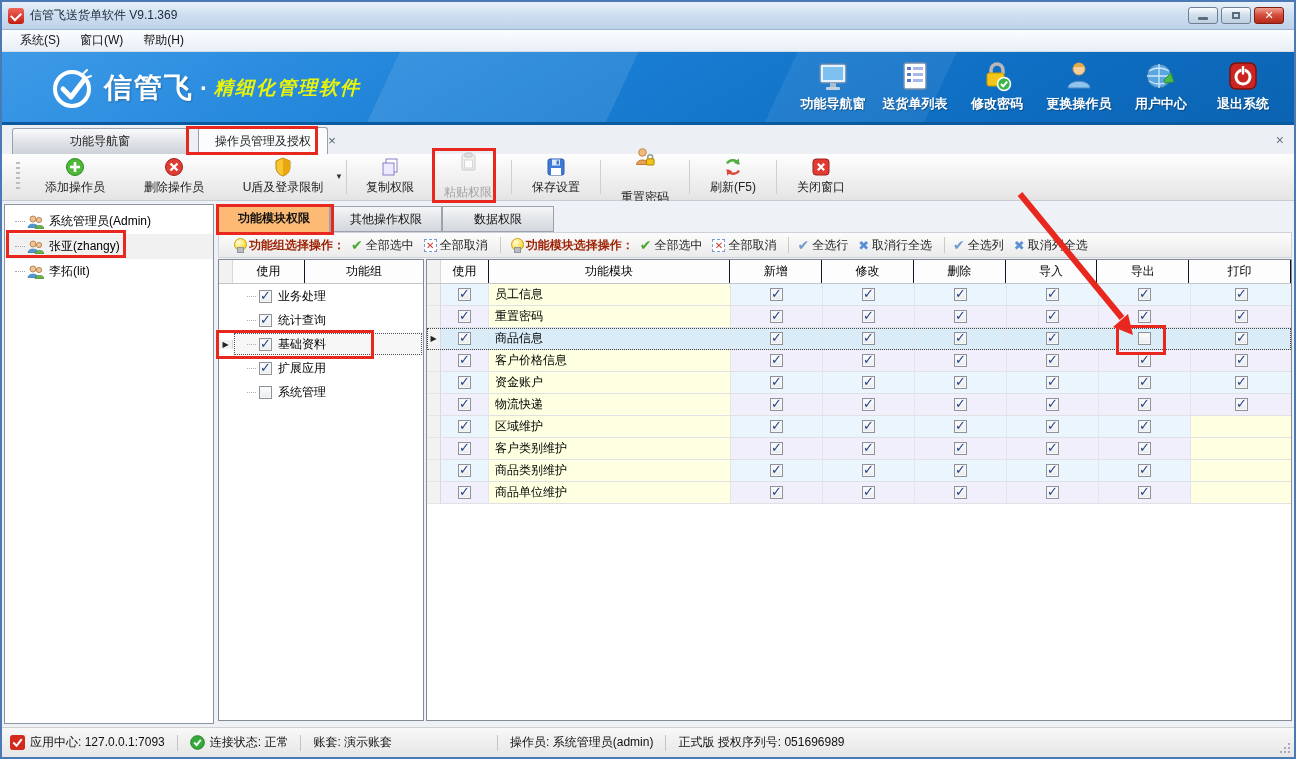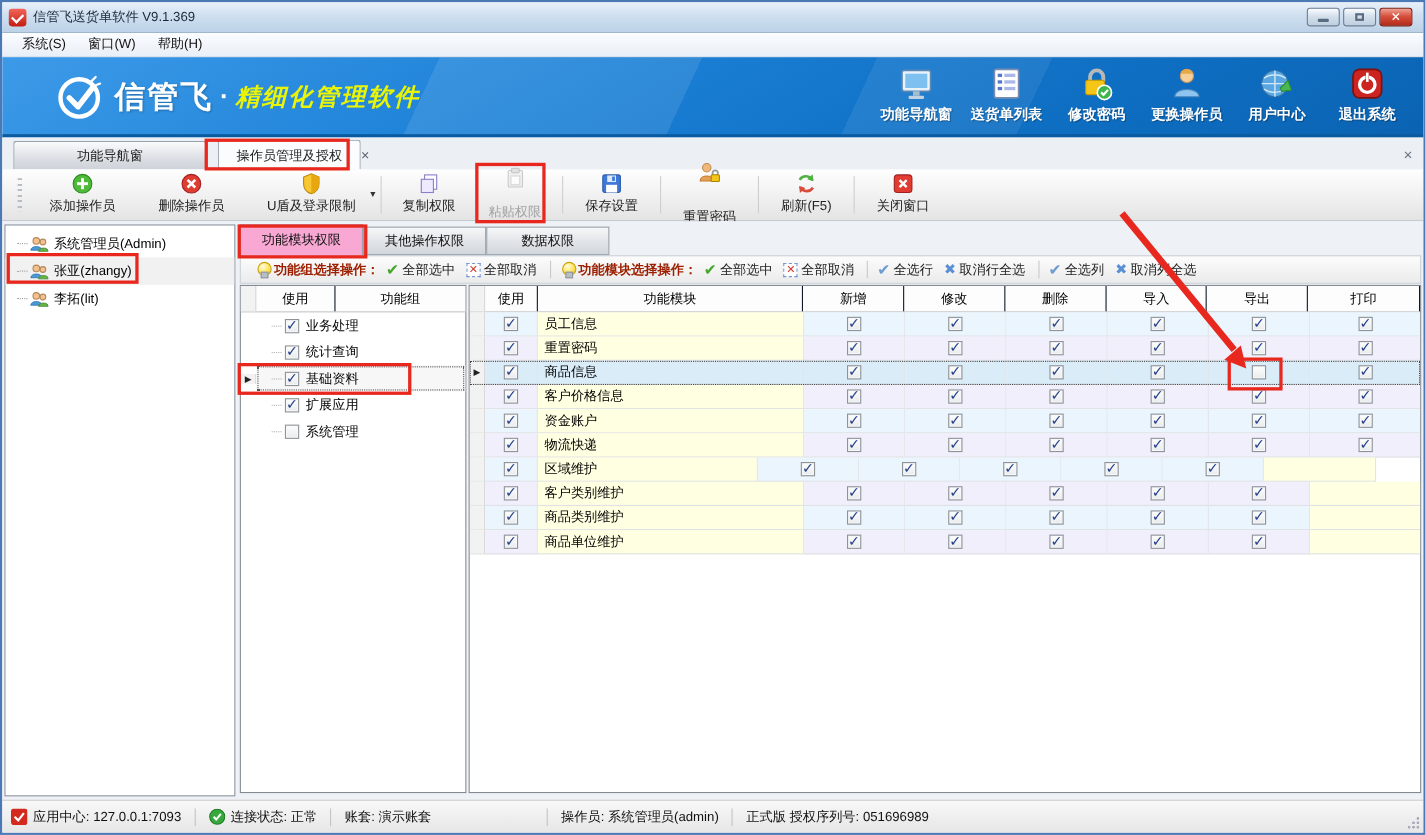--- a/index.html
+++ b/index.html
@@ -36,7 +36,7 @@
   .brand-logo { width:44px; height:44px; flex:none; }
   .brand-name { font-size:28px; font-weight:bold; color:#fff; margin-left:10px; letter-spacing:2px; text-shadow:1px 1px 2px rgba(0,0,0,.25); }
   .brand-dot { font-size:24px; color:#fff; margin:0 6px; font-weight:bold; }
-  .brand-slogan { font-size:22px; font-weight:bold; font-style:italic; color:#e9f406; letter-spacing:2px; }
+  .brand-slogan { font-size:19px; font-weight:bold; font-style:italic; color:#e9f406; letter-spacing:2px; }
   .banner-actions { position:absolute; right:10px; top:8px; display:flex; }
   .banner-action { width:82px; display:flex; flex-direction:column; align-items:center; justify-content:flex-end; padding-bottom:4px; cursor:pointer; }
   .banner-action .bicon { width:32px; height:32px; margin-bottom:3px; }

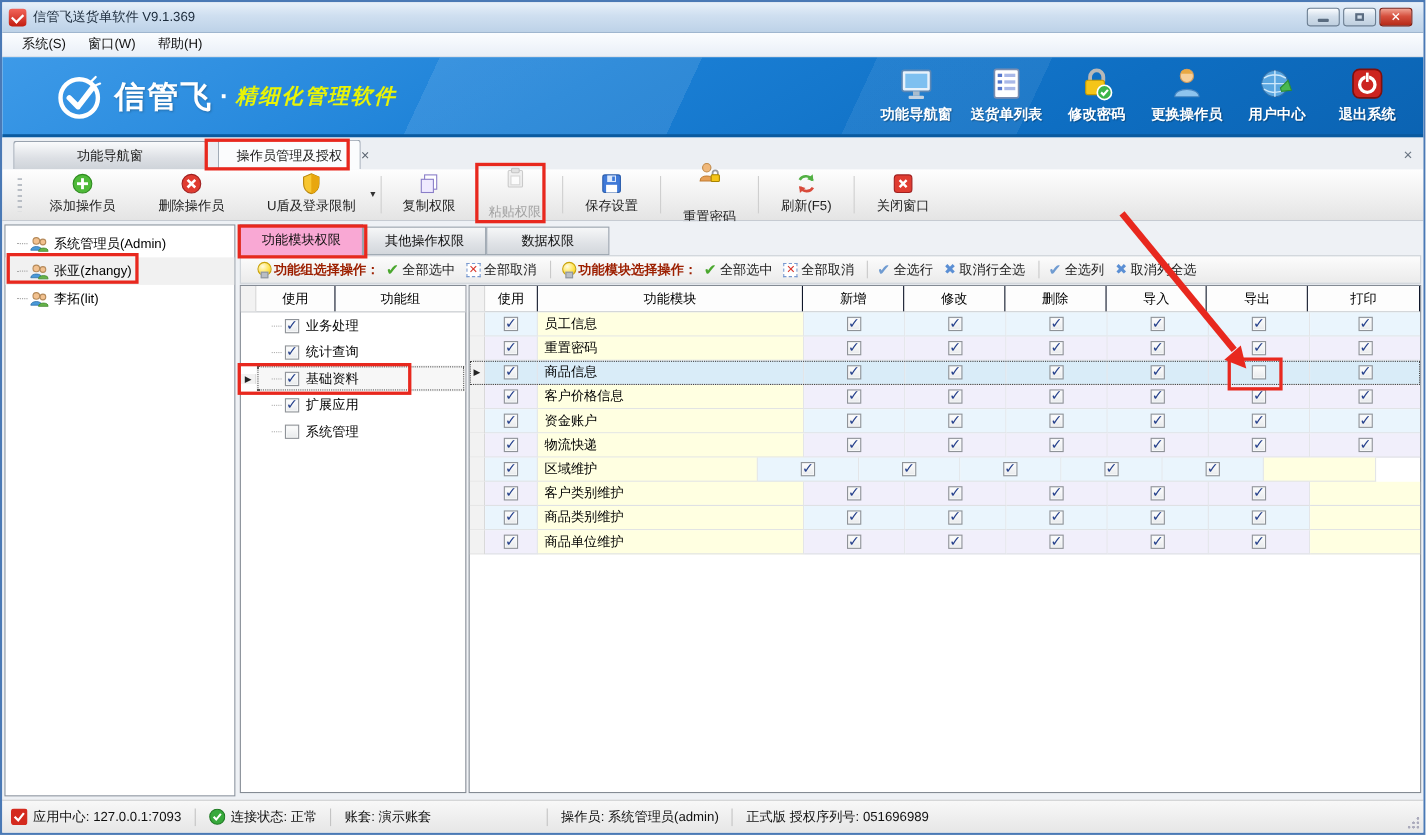--- a/index.html
+++ b/index.html
@@ -76,7 +76,7 @@
   .perm-tabs { position:absolute; left:0; top:3px; height:28px; display:flex; }
   .perm-tab { width:112px; height:26px; margin-top:2px; display:flex; align-items:center; justify-content:center; font-size:12px; color:#111;
     border:1px solid #9aa3ad; background:linear-gradient(#f6f7f8,#dfe2e6 60%,#d3d7dc); cursor:pointer; }
-  .perm-tab.active { background:#f9a8d4; height:28px; margin-top:0; border-bottom:none; font-weight:normal; }
+  .perm-tab.active { background:#fdba74; height:28px; margin-top:0; border-bottom:none; font-weight:bold; }
 
   .selbar { position:absolute; left:0; top:31px; width:1074px; height:26px;
     background:linear-gradient(#fcfcfc,#ebebeb); border:1px solid #cdd2d8; display:flex; align-items:center; padding-left:4px; }

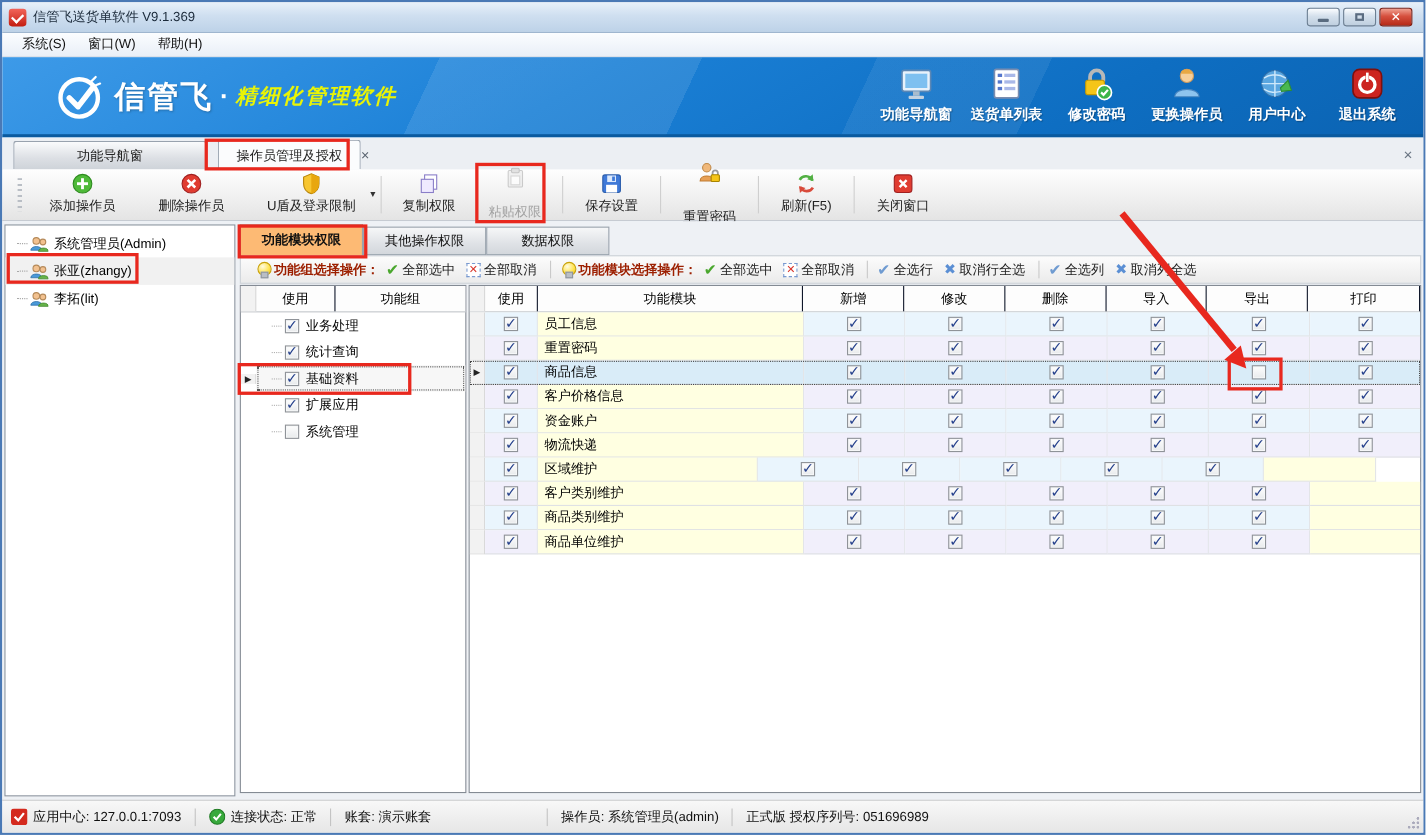--- a/index.html
+++ b/index.html
@@ -638,7 +638,7 @@
               <div class="m-cell bg-blue" style="width: 48px;">
                 <span class="cb on"></span>
               </div>
-              <div class="m-cell name bg-yellow" style="width: 200px;">区域维护</div>
+              <div class="m-cell name bg-yellow" style="width: 242px;">区域维护</div>
               <div class="m-cell bg-blue" style="width: 92px;">
                 <span class="cb on"></span>
               </div>

